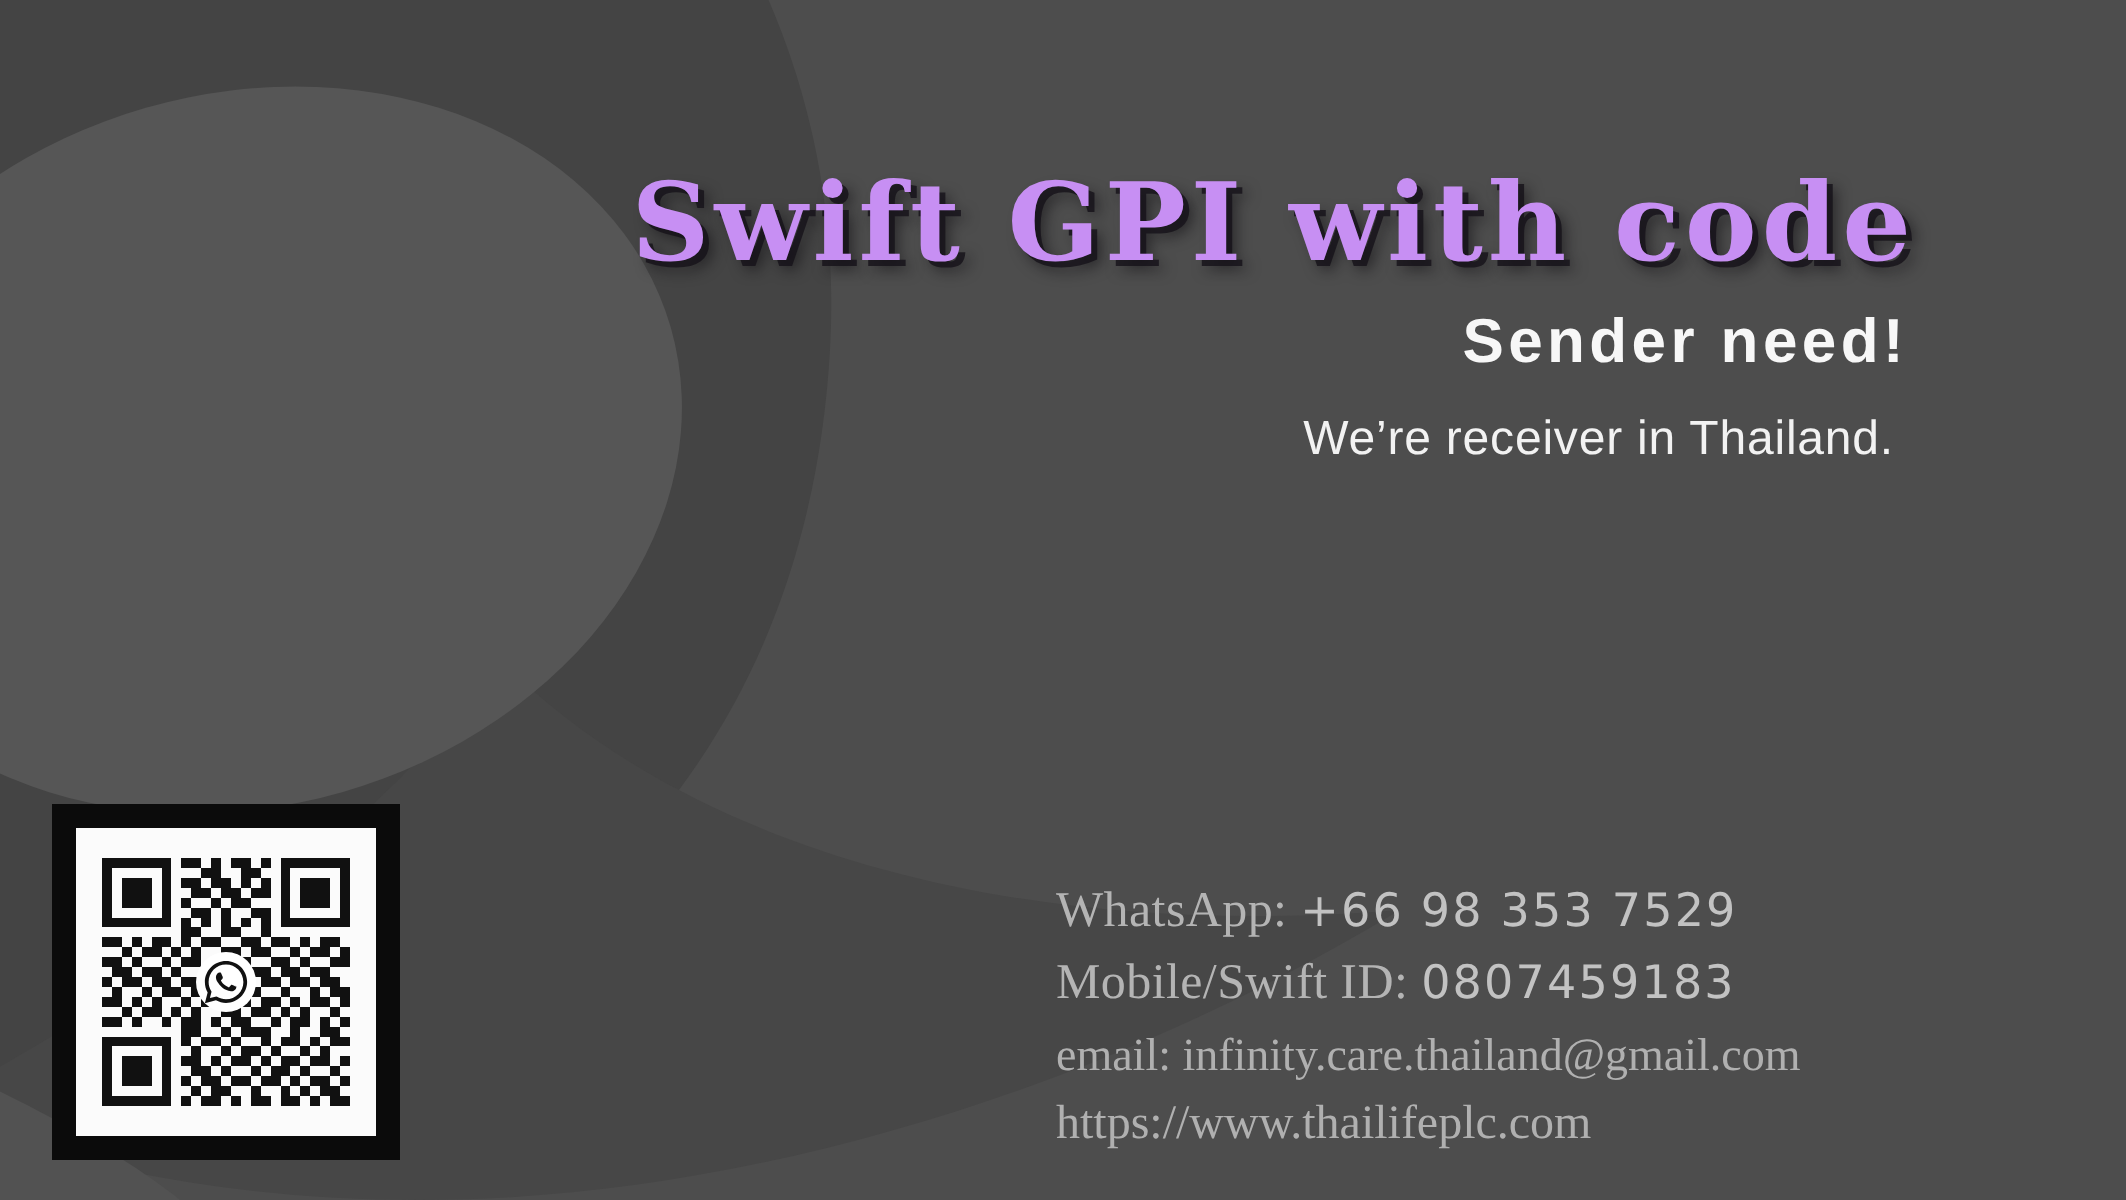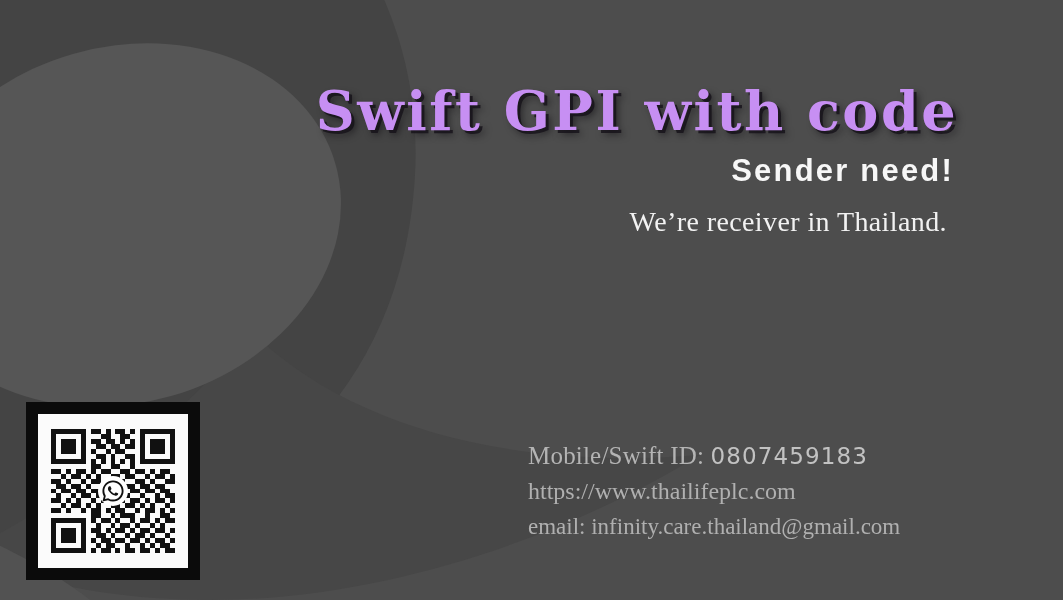--- a/index.html
+++ b/index.html
@@ -68,9 +68,9 @@
   .tagline-row { position: absolute; top: 208px; right: 73px; }
   .tagline {
     margin: 0;
-    font-family: Liberation Serif, serif;
+    font-family: Liberation Sans, sans-serif;
     font-weight: 400;
-    font-size: 28px;
+    font-size: 24px;
     line-height: 1;
     letter-spacing: 0.4px;
     color: #f2f2f2;

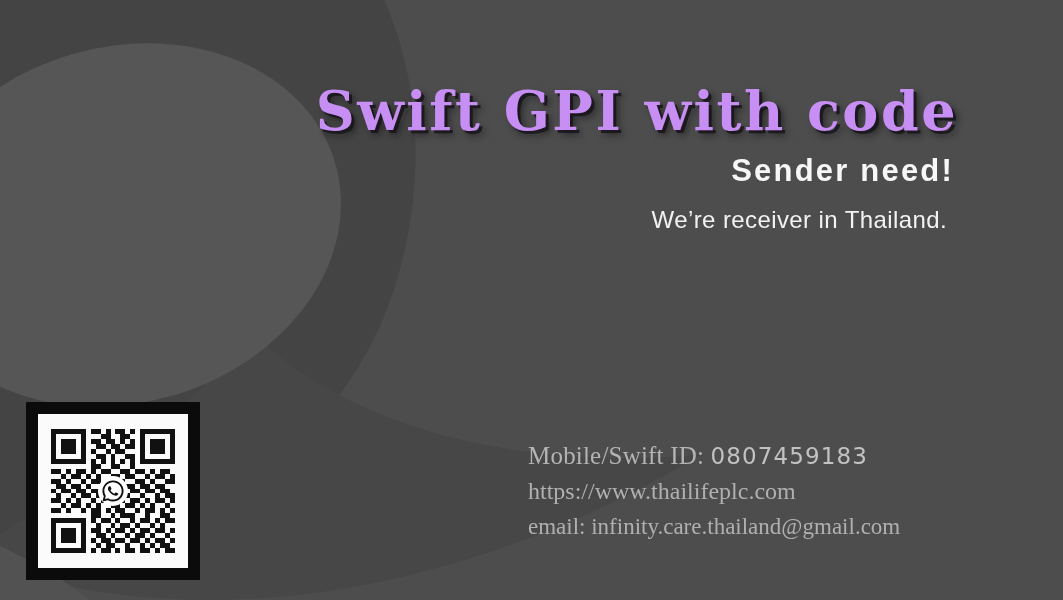--- a/index.html
+++ b/index.html
@@ -187,6 +187,10 @@
 
   <div class="contact-block">
 
+    <div class="contact-line">
+      <span class="lbl">WhatsApp:</span>
+      <span class="val">+66 98 353 7529</span>
+    </div>
 
     <div class="contact-line">
       <span class="lbl">Mobile/Swift ID:</span>

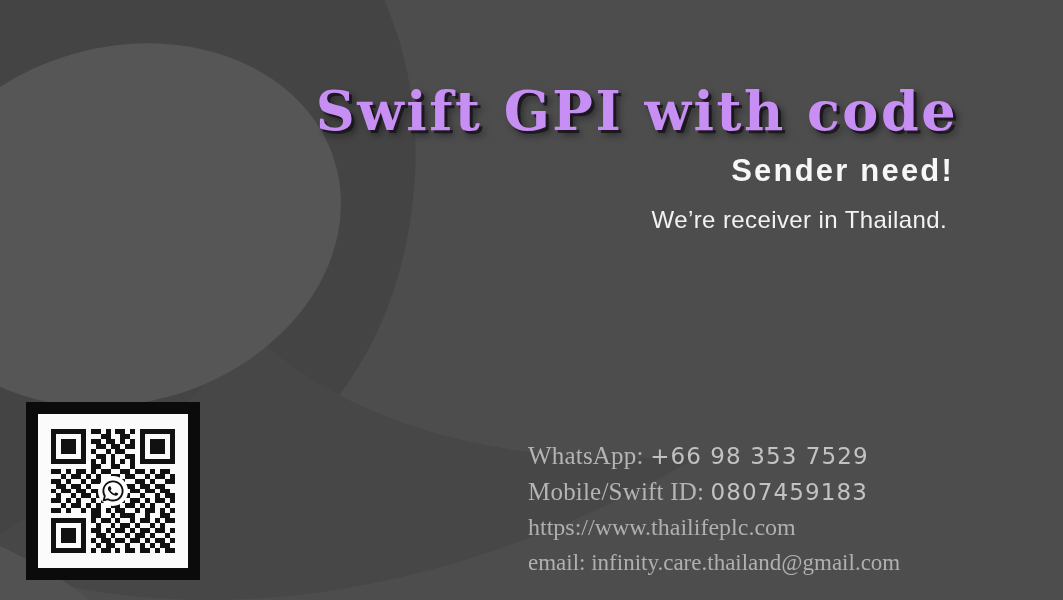--- a/index.html
+++ b/index.html
@@ -197,12 +197,12 @@
       <span class="val">0807459183</span>
     </div>
 
+    <div class="contact-line email">
+      <span>email: infinity.care.thailand@gmail.com</span>
+    </div>
+
     <div class="contact-line url">
       <span>https://www.thailifeplc.com</span>
-    </div>
-
-    <div class="contact-line email">
-      <span>email: infinity.care.thailand@gmail.com</span>
     </div>
 
   </div>

